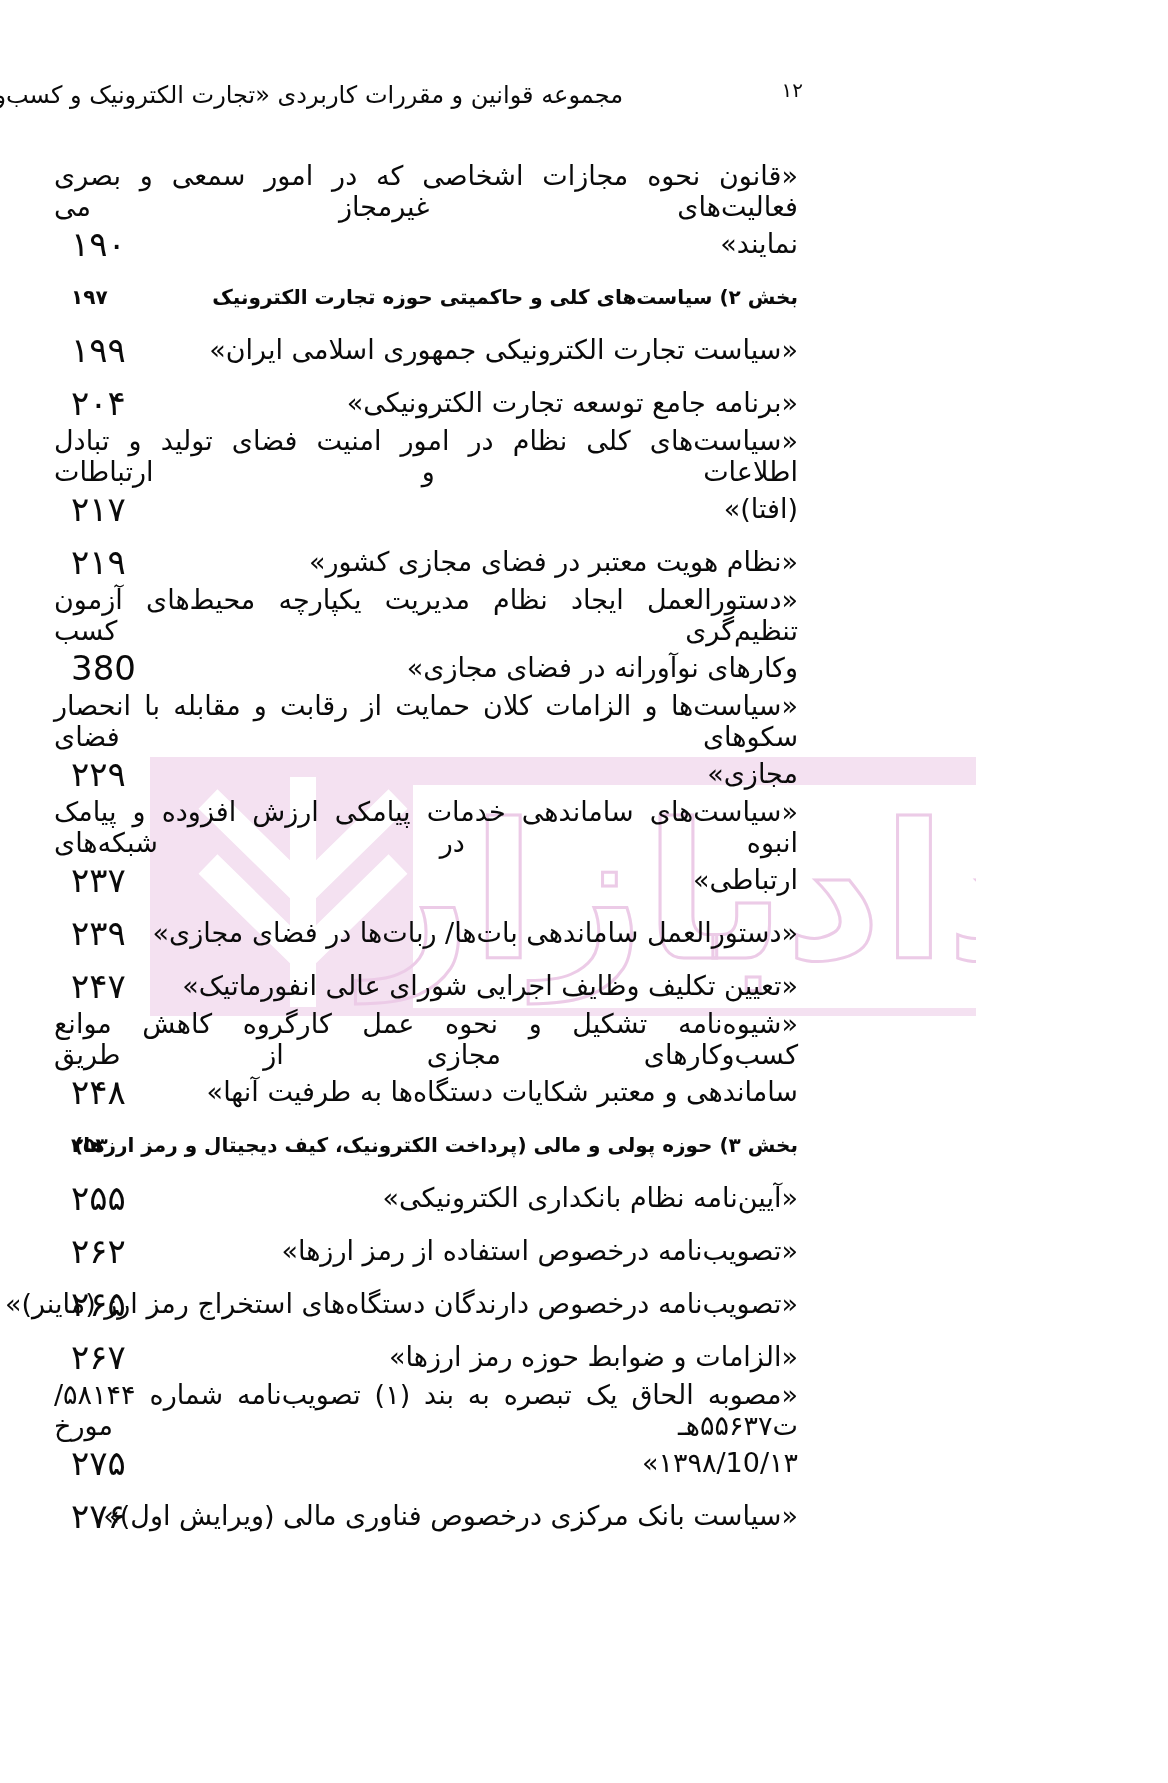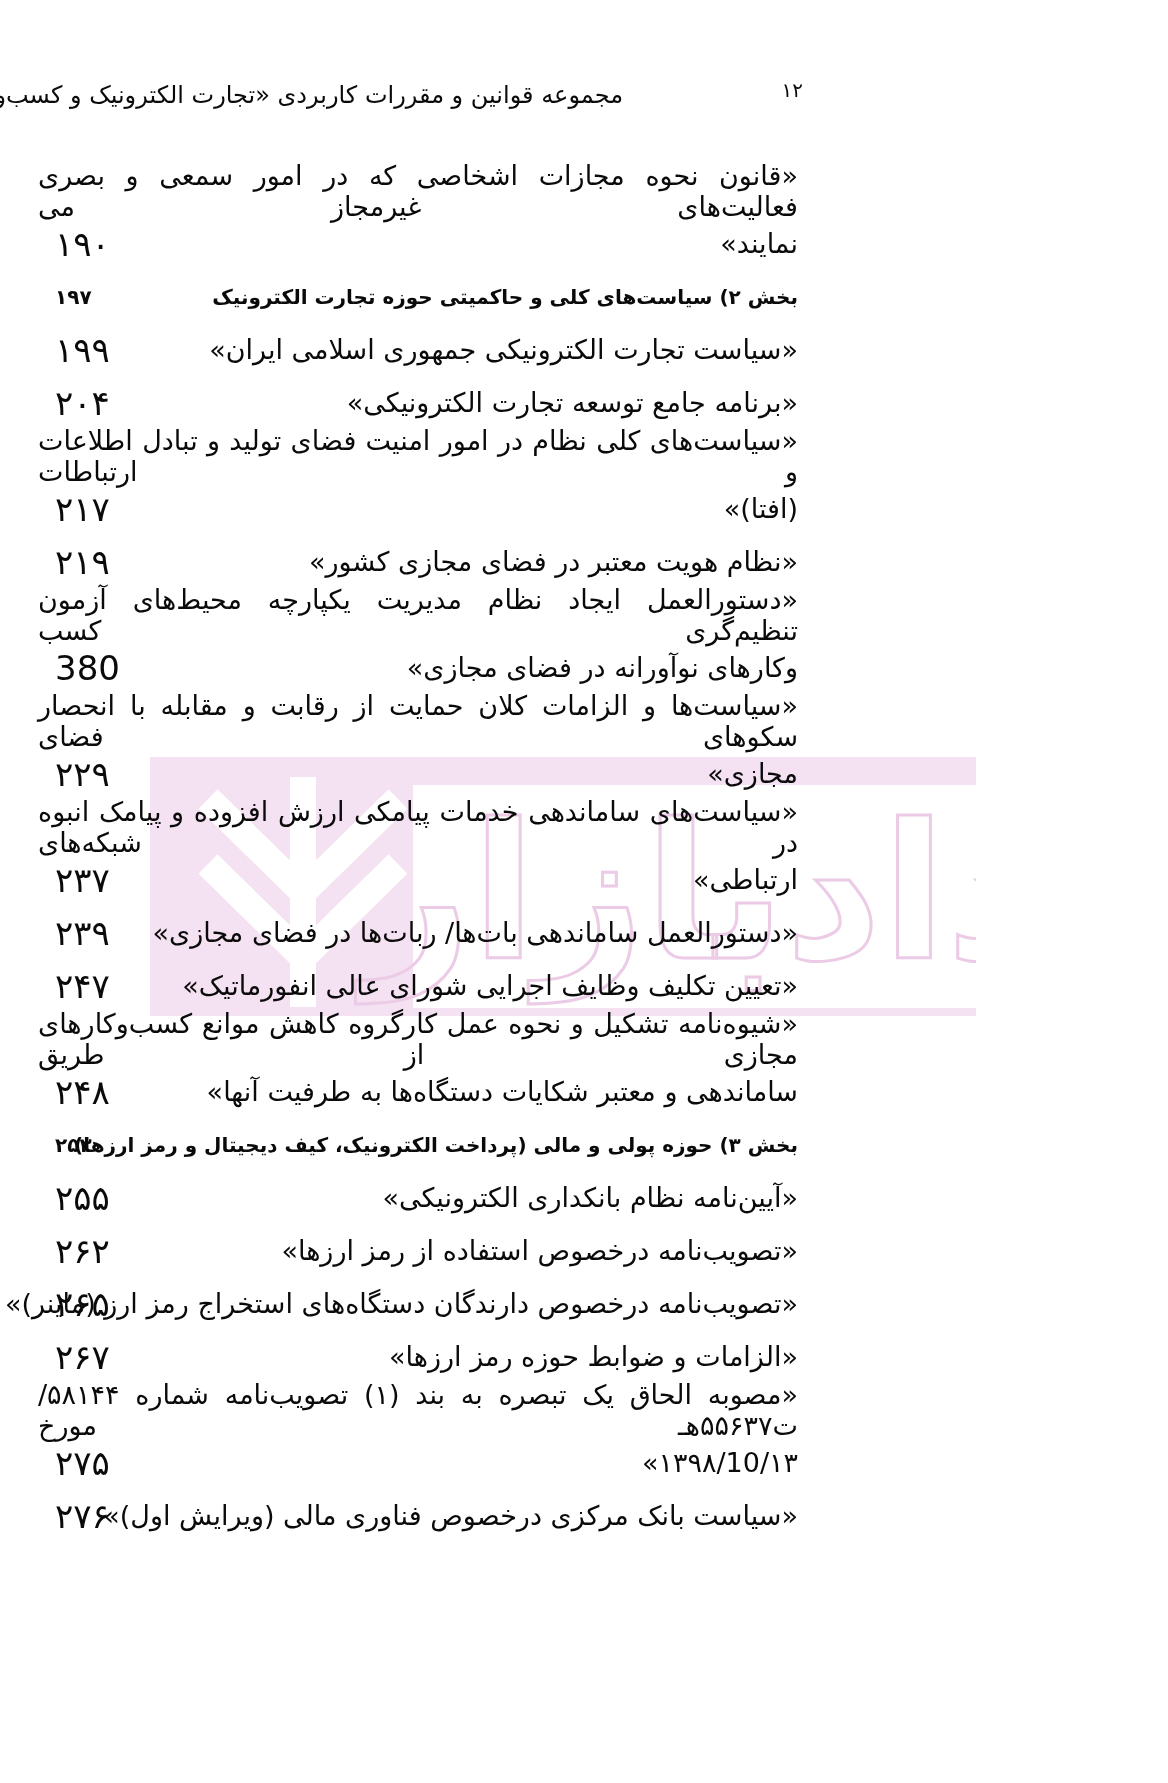--- a/index.html
+++ b/index.html
@@ -40,7 +40,7 @@
   }
   .wm-tree{position:absolute;left:8px;top:10px;}
   
-  .toc{position:absolute;top:164px;left:0;right:0;z-index:1;}
+  .toc{position:absolute;top:164px;left:16px;right:0;z-index:1;}
   .row{
     position:relative;height:53px;
     padding:0 178px 0 38px;

